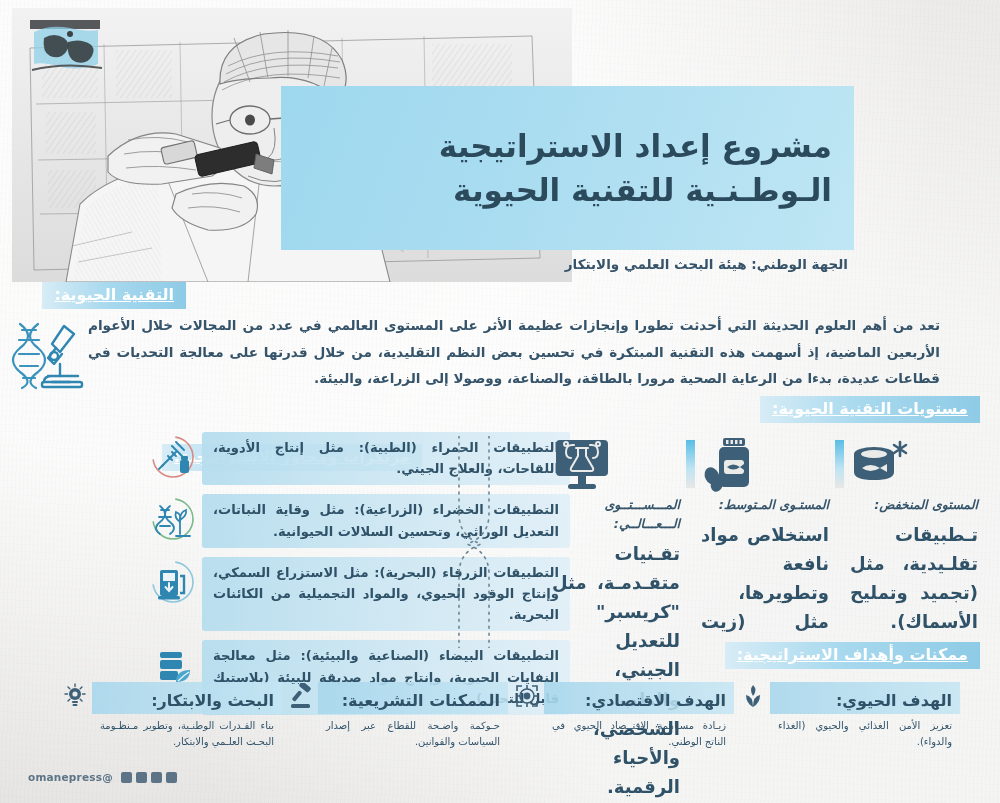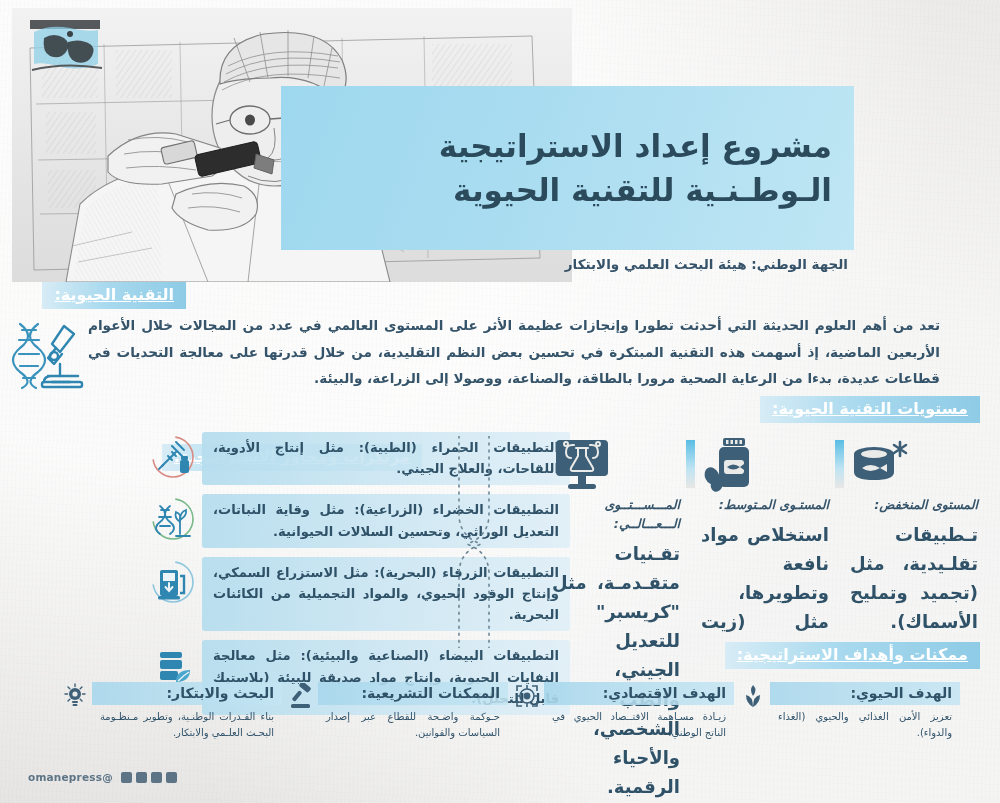--- a/index.html
+++ b/index.html
@@ -103,7 +103,7 @@
   .en-body{flex:1;}
   .en-t{
     background:linear-gradient(90deg,rgba(168,215,236,.9) 0%,rgba(196,229,243,.85) 100%);
-    color:#2f5268;font-weight:bold;font-size:14px;padding:3px 8px 4px 8px;text-align:right;
+    color:#2f5268;font-weight:bold;font-size:16px;padding:9px 8px 4px 8px;text-align:right;
   }
   .en-d{color:#31536a;font-weight:normal;font-size:10px;line-height:1.6;padding:4px 8px 0 8px;
     text-align:justify;text-align-last:right;}

